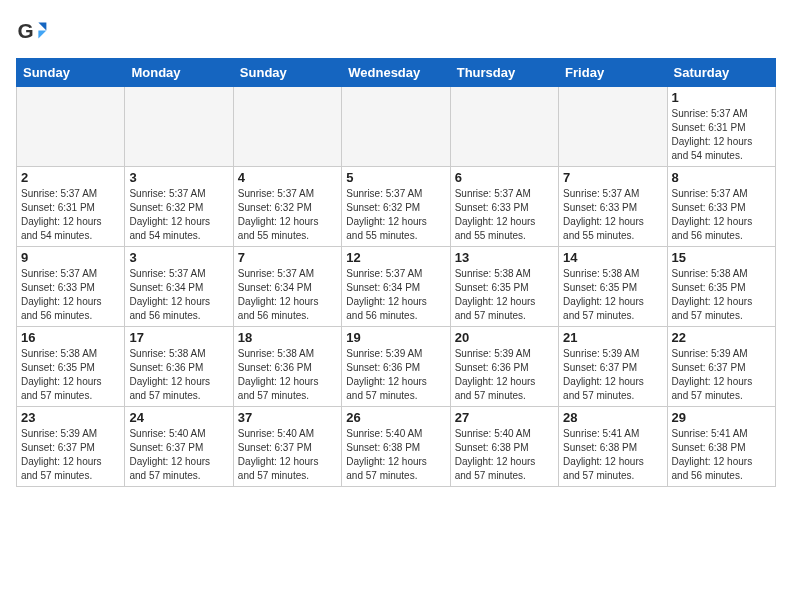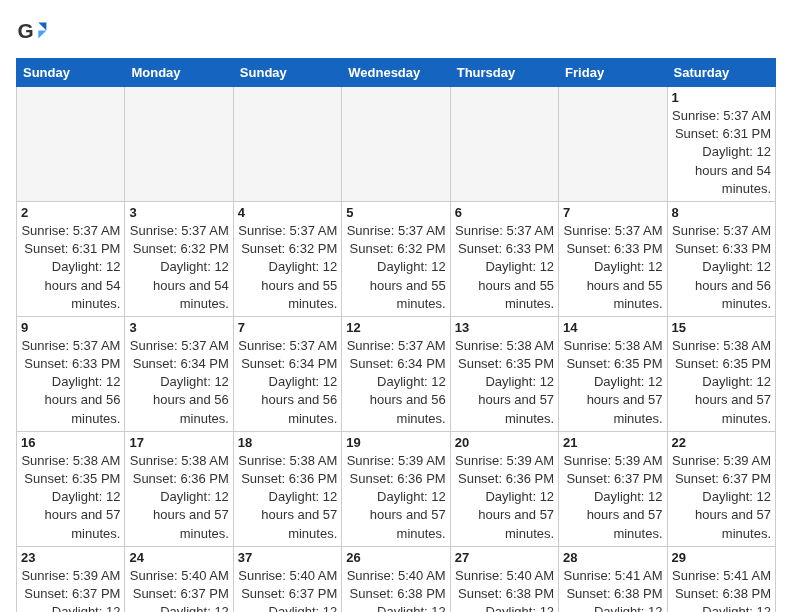--- a/index.html
+++ b/index.html
@@ -78,10 +78,9 @@
       margin-bottom: 2px;
     }
     .day-info {
-      font-size: 13px;
+      font-size: 10px;
       color: #333;
       line-height: 1.4;
-      text-align: right;
     }
   </style>
 </head>

